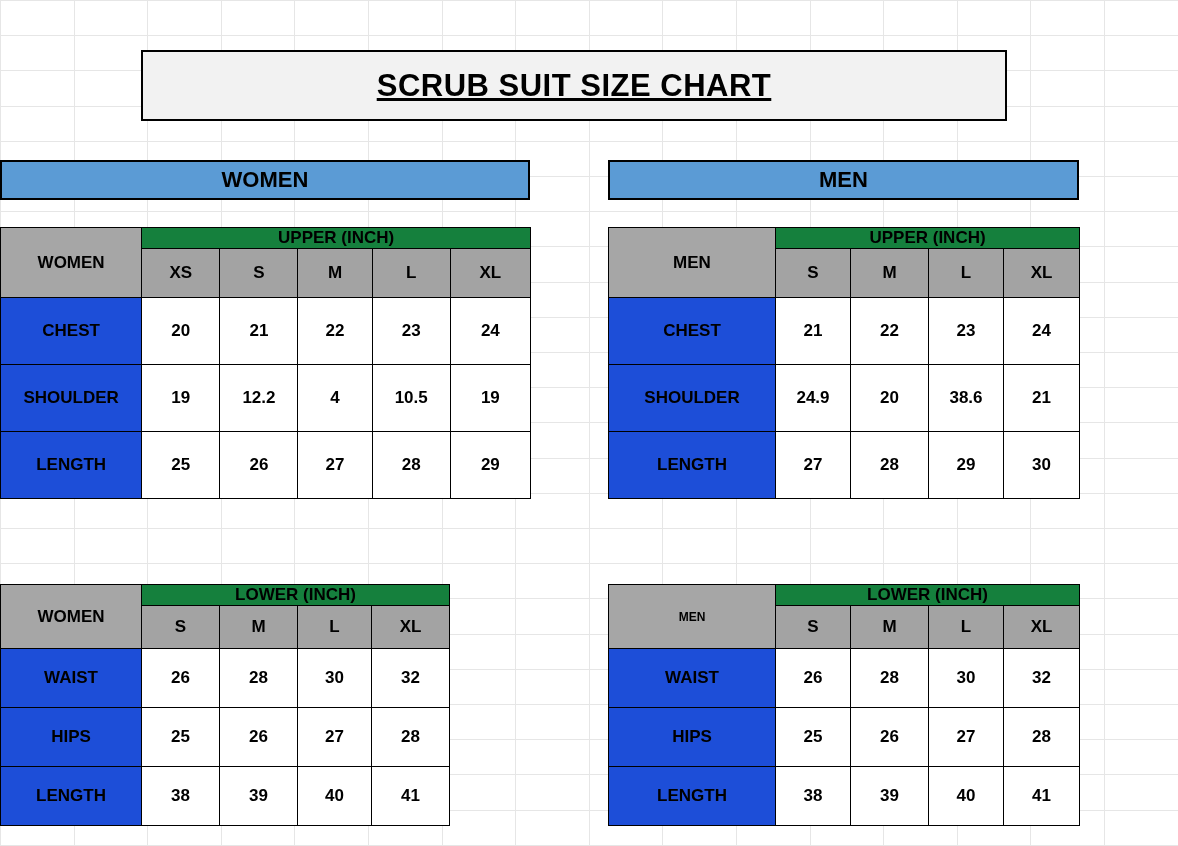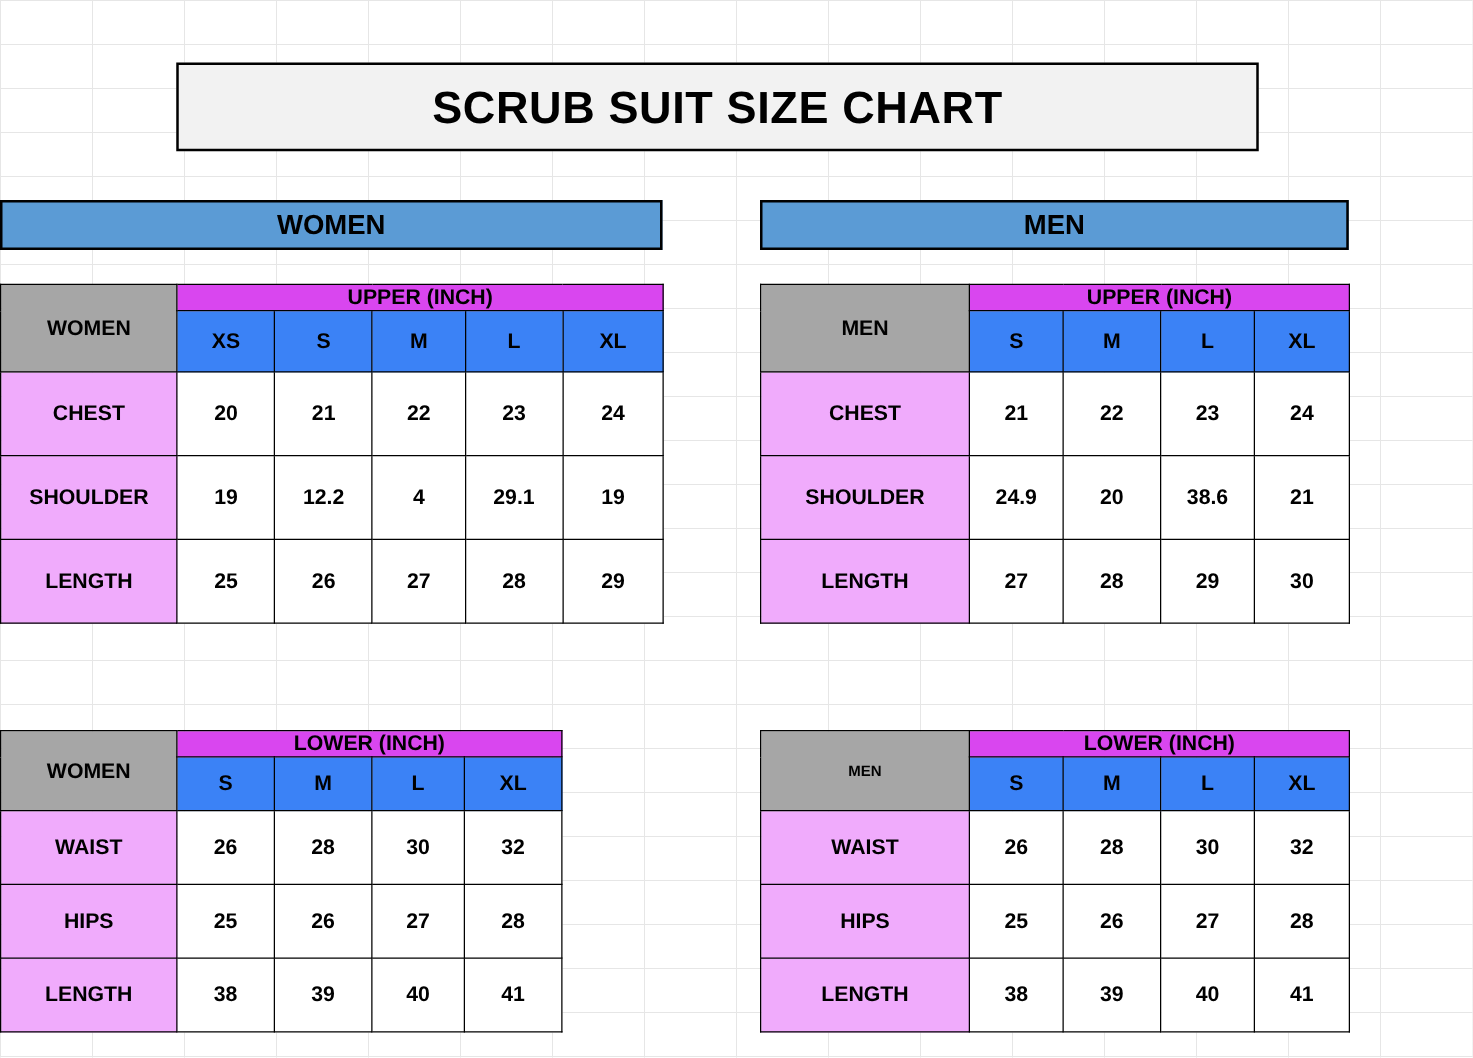--- a/index.html
+++ b/index.html
@@ -43,9 +43,10 @@
     justify-content: center;
   }
   .title-text {
-    font-size: 36px;
+    font-size: 31px;
     font-weight: bold;
     letter-spacing: 0.5px;
+    text-decoration: underline;
   }
 
   

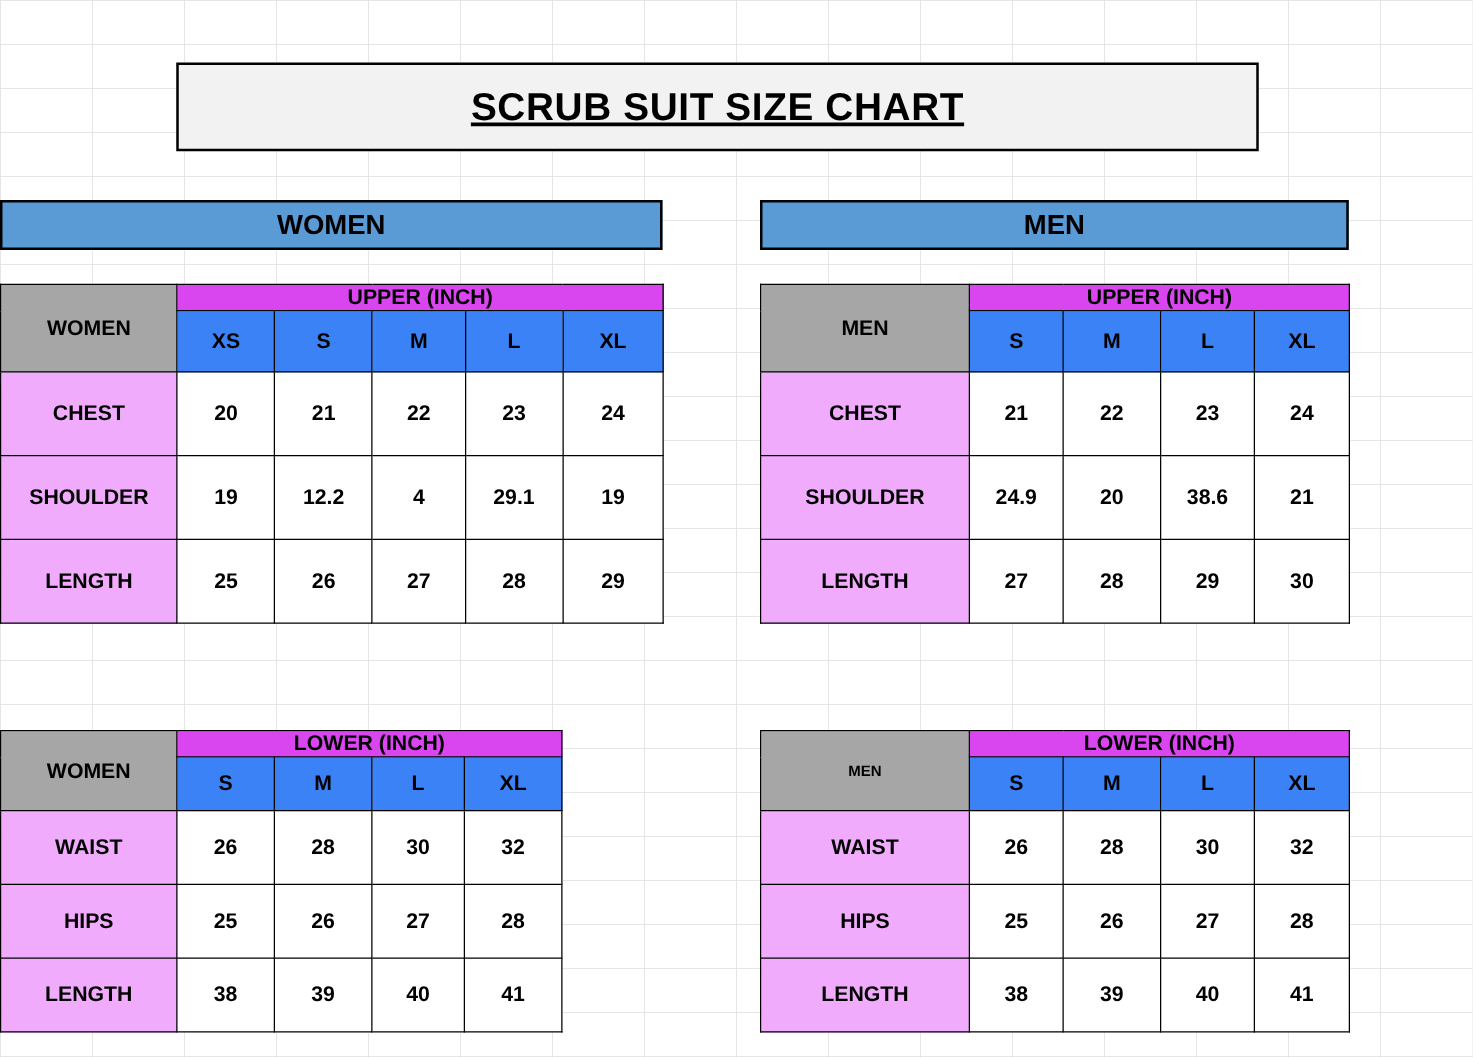--- a/index.html
+++ b/index.html
@@ -83,7 +83,7 @@
   }
   td.corner.small { font-size: 12px; }
   td.group {
-    background: #d946ef;
+    background: #15803d;
     font-size: 19px;
     font-weight: bold;
   }

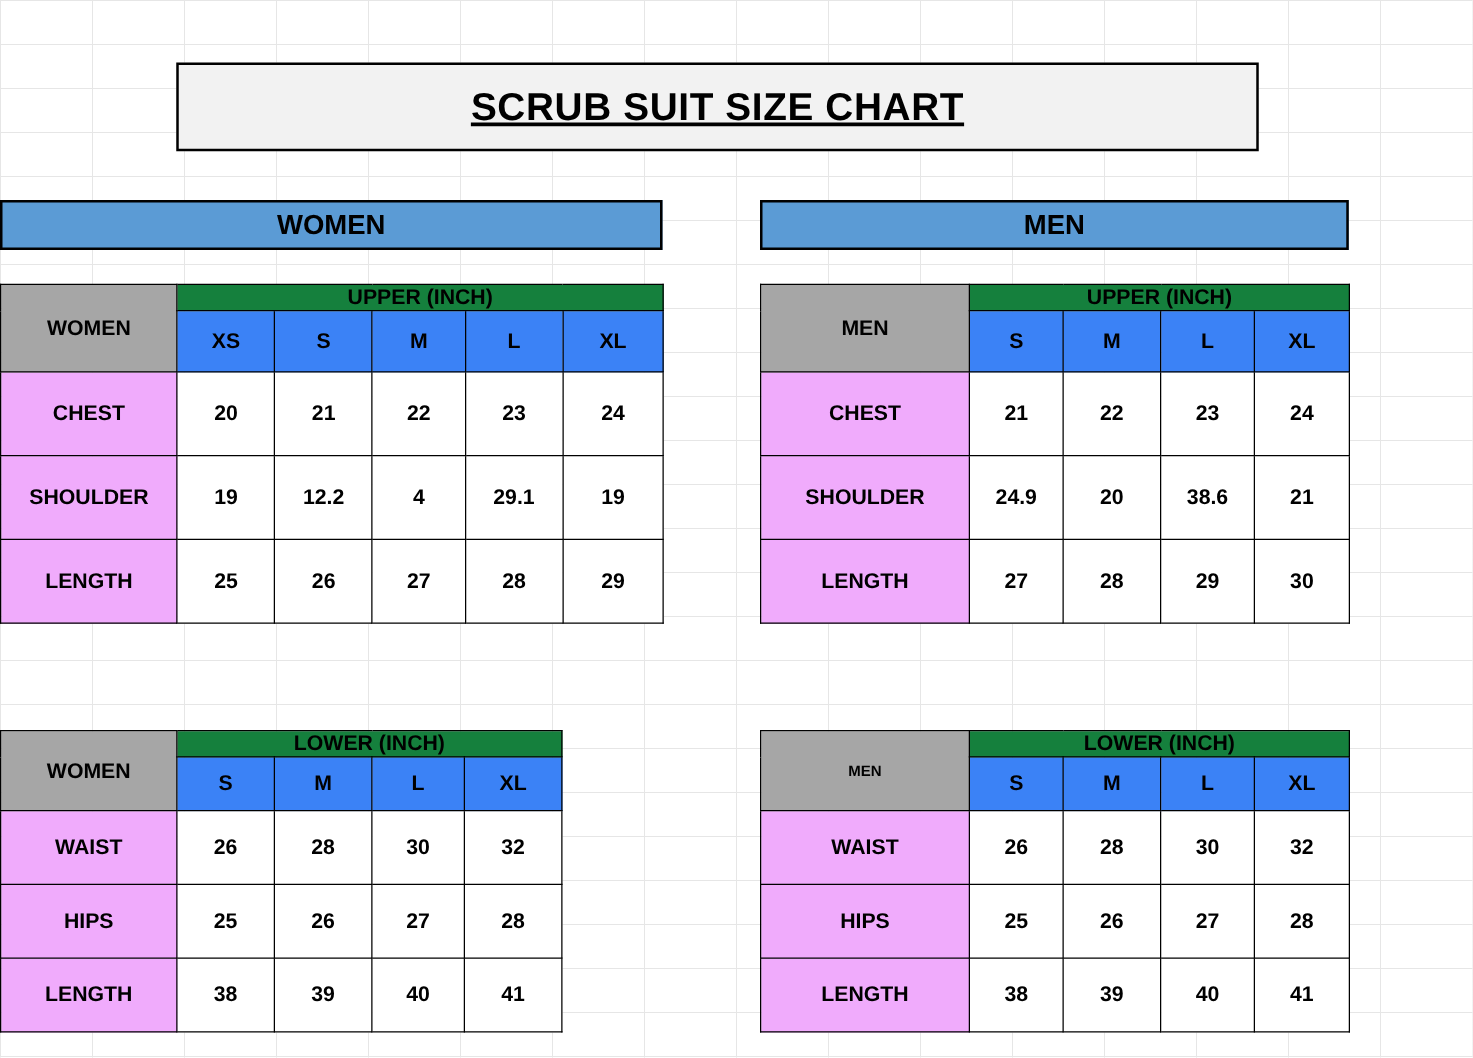--- a/index.html
+++ b/index.html
@@ -88,7 +88,7 @@
     font-weight: bold;
   }
   td.size {
-    background: #3b82f6;
+    background: #a3a3a3;
     font-size: 18px;
     font-weight: bold;
   }

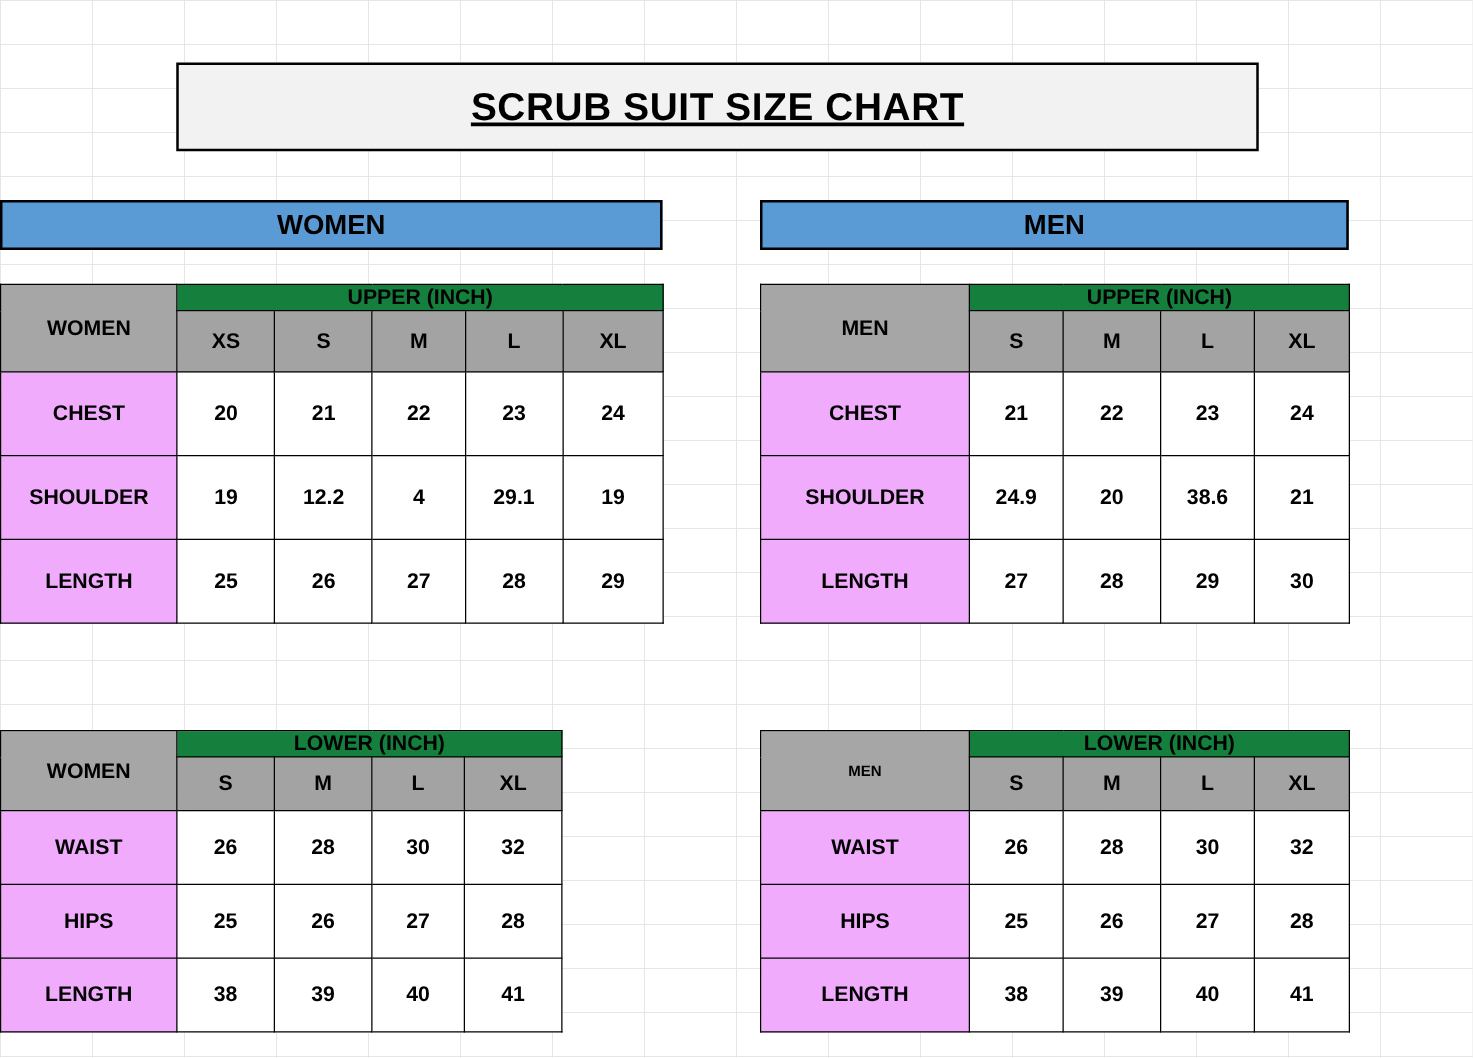--- a/index.html
+++ b/index.html
@@ -93,7 +93,7 @@
     font-weight: bold;
   }
   td.rowlabel {
-    background: #f0abfc;
+    background: #1d4ed8;
     font-size: 17px;
     font-weight: bold;
     margin-left: 20px;

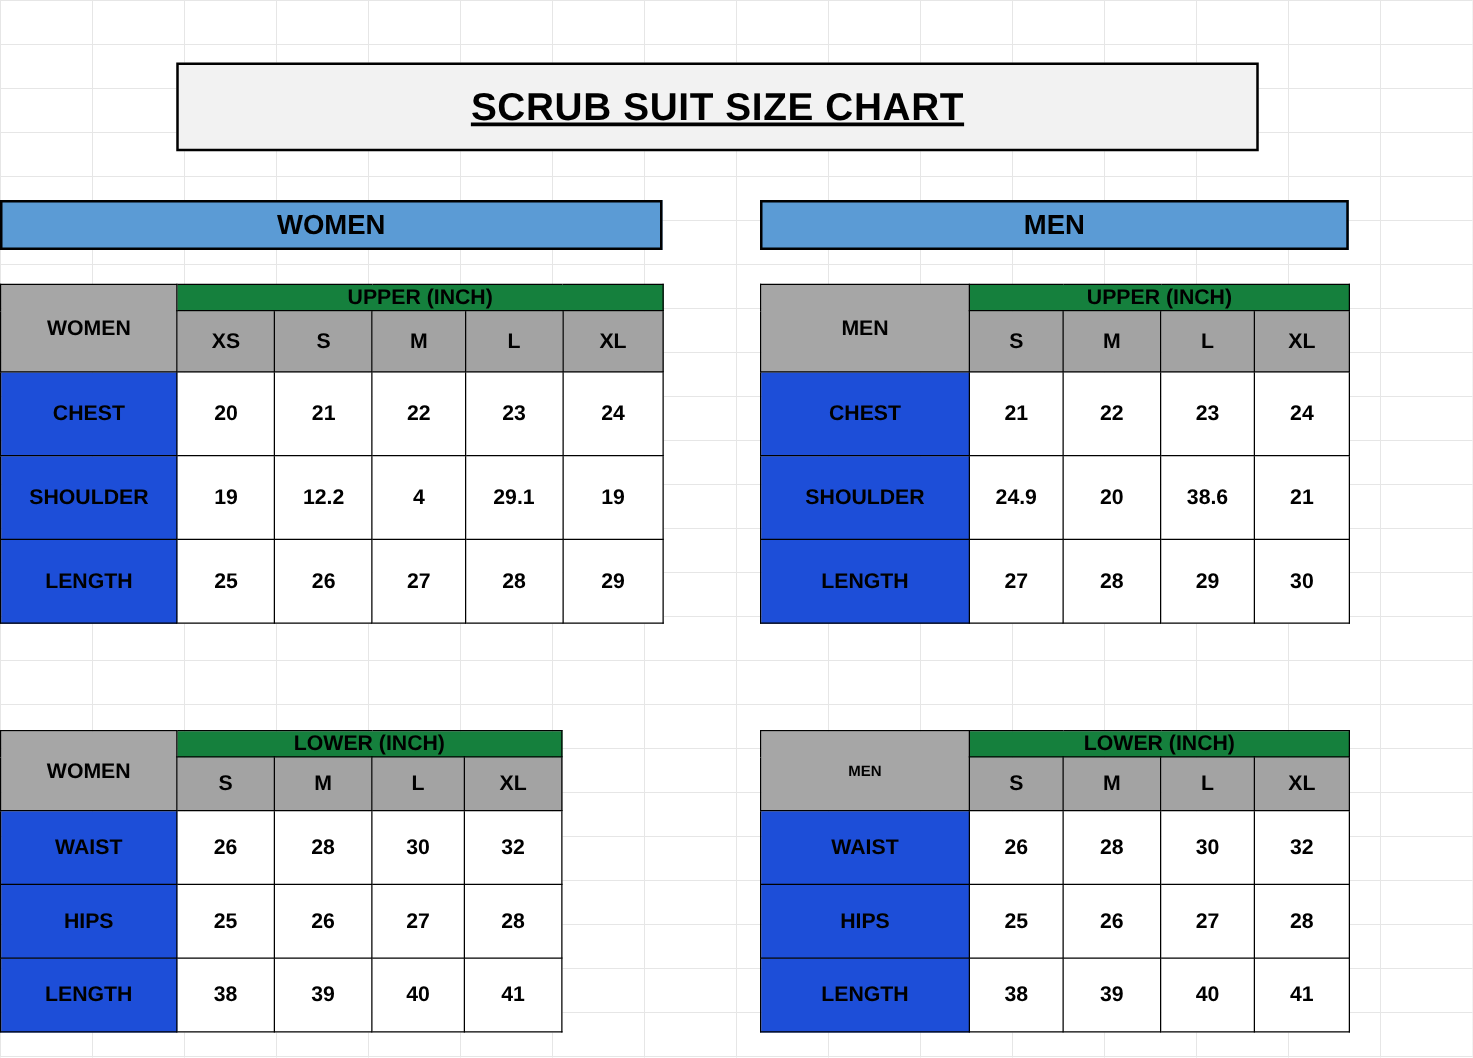--- a/index.html
+++ b/index.html
@@ -162,7 +162,7 @@
       <td class="val">19</td>
       <td class="val">12.2</td>
       <td class="val">4</td>
-      <td class="val">29.1</td>
+      <td class="val">10.5</td>
       <td class="val">19</td>
     </tr>
     <tr>

